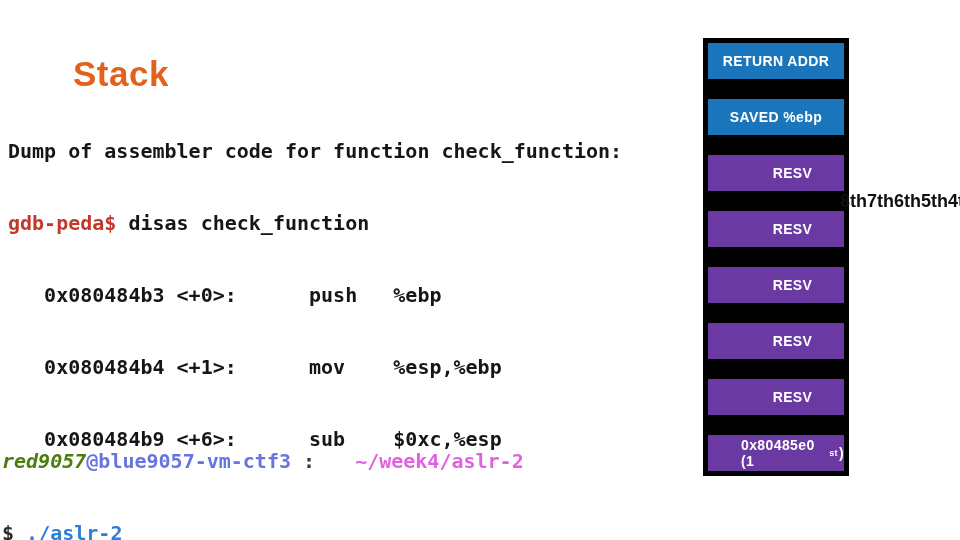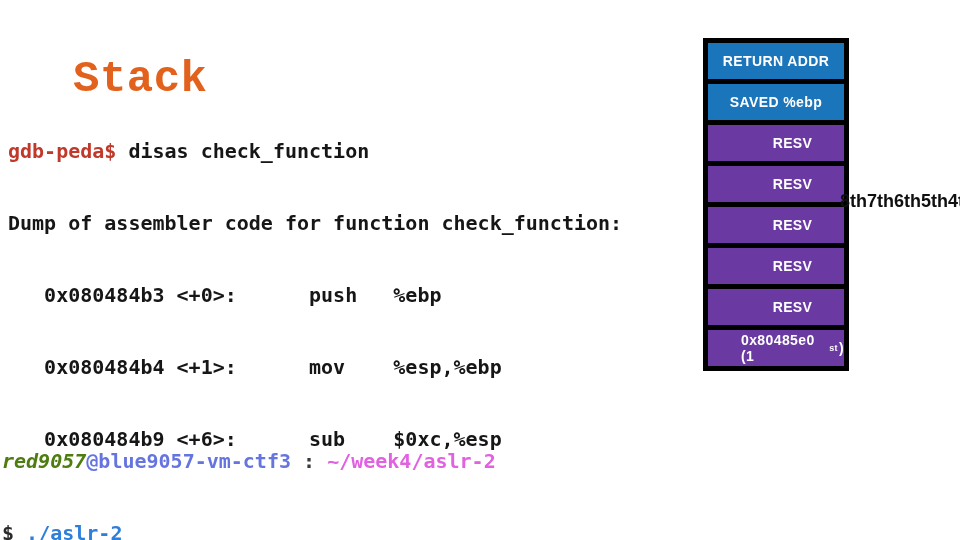--- a/index.html
+++ b/index.html
@@ -6,8 +6,8 @@
   .slide { position:relative; width:960px; height:540px; background:#ffffff; overflow:hidden;
            font-family:"Liberation Sans", sans-serif; }
 
-  .title { position:absolute; left:73px; top:54px; margin:0; font-size:44px; font-weight:bold;
-           color:#e2611c; letter-spacing:.5px; font-family:Liberation Mono, monospace; }
+  .title { position:absolute; left:73px; top:54px; margin:0; font-size:35px; font-weight:bold;
+           color:#e2611c; letter-spacing:.5px; font-family:Liberation Sans, sans-serif; }
 
   .gdb { position:absolute; left:8px; top:91px; color:#161616; white-space:pre;
          font-family:"DejaVu Sans Mono", monospace; font-weight:bold; font-size:20px; line-height:24px; }

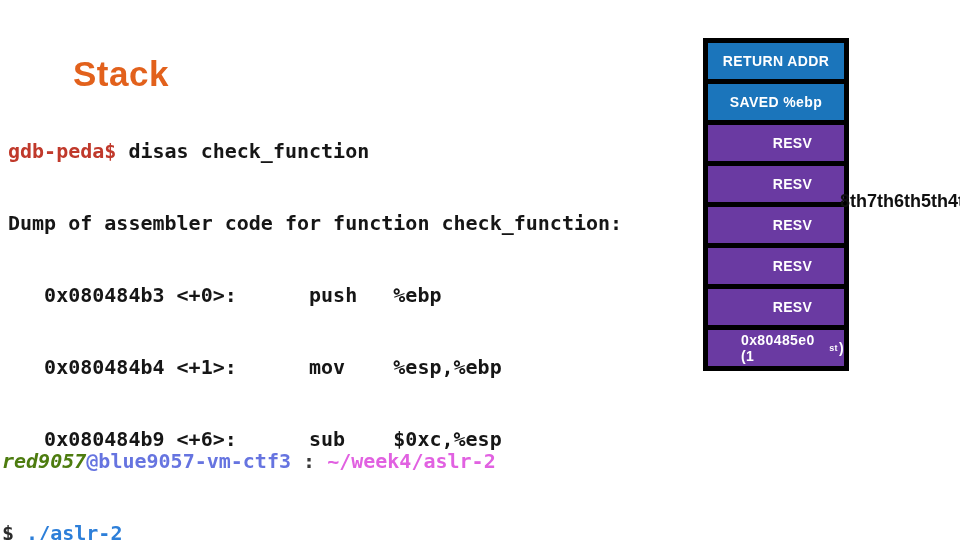--- a/index.html
+++ b/index.html
@@ -23,7 +23,7 @@
   .t-cmd  { color:#2d7fd9; text-decoration:underline; }
 
   .stack-box { position:absolute; left:703px; top:38px; width:146px; box-sizing:border-box;
-               background:#000; padding:5px; display:flex; flex-direction:column; gap:5px; }
+               background:#000; padding:5px; display:flex; flex-direction:column; gap:20px; }
   .cell { height:36px; display:flex; align-items:center; justify-content:center;
           color:#fff; font-weight:bold; font-size:14px; letter-spacing:.4px; }
   .cell.blue   { background:#1b75bb; }

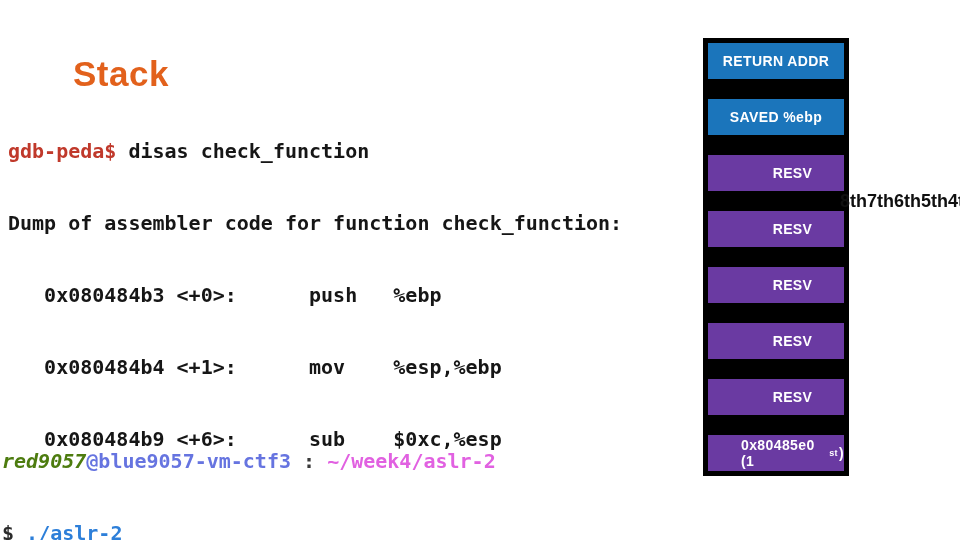--- a/index.html
+++ b/index.html
@@ -42,8 +42,8 @@
   <h1 class="title">Stack</h1>
 
   <div class="gdb">
+    <div>Dump of assembler code for function check_function:</div>
     <div><span class="gdb-prompt">gdb-peda$</span><span> disas check_function</span></div>
-    <div>Dump of assembler code for function check_function:</div>
     <div>   0x080484b3 &lt;+0&gt;:      push   %ebp</div>
     <div>   0x080484b4 &lt;+1&gt;:      mov    %esp,%ebp</div>
     <div>   0x080484b9 &lt;+6&gt;:      sub    $0xc,%esp</div>

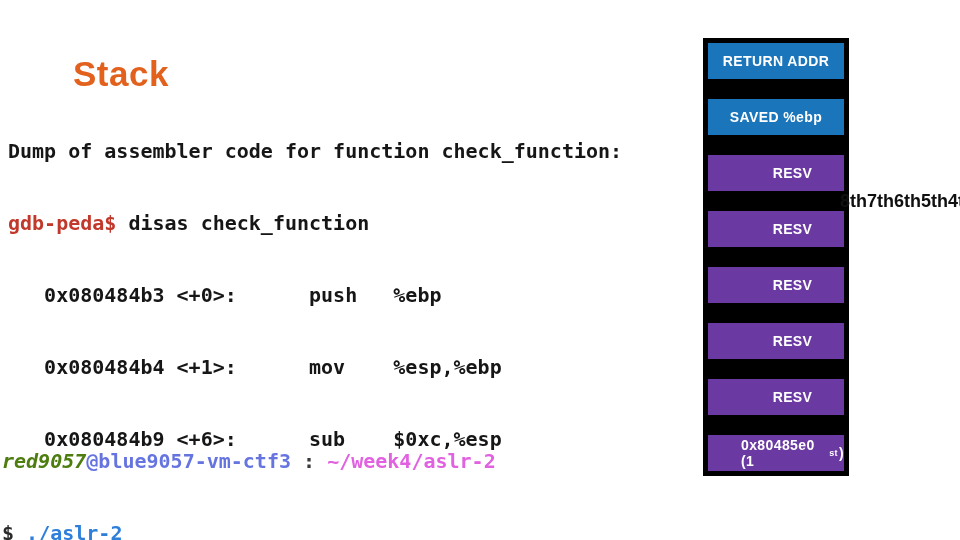--- a/index.html
+++ b/index.html
@@ -18,7 +18,7 @@
   .t-user { color:#4d7c0f;font-style:italic; }
   .t-host { color:#6674e0; }
   .t-sep  { color:#3a3a3a; }
-  .t-path { color:#e161e1; }
+  .t-path { color:#e161e1;margin-left:28px; }
   .t-dollar { color:#2b2b2b; }
   .t-cmd  { color:#2d7fd9; text-decoration:underline; }
 

